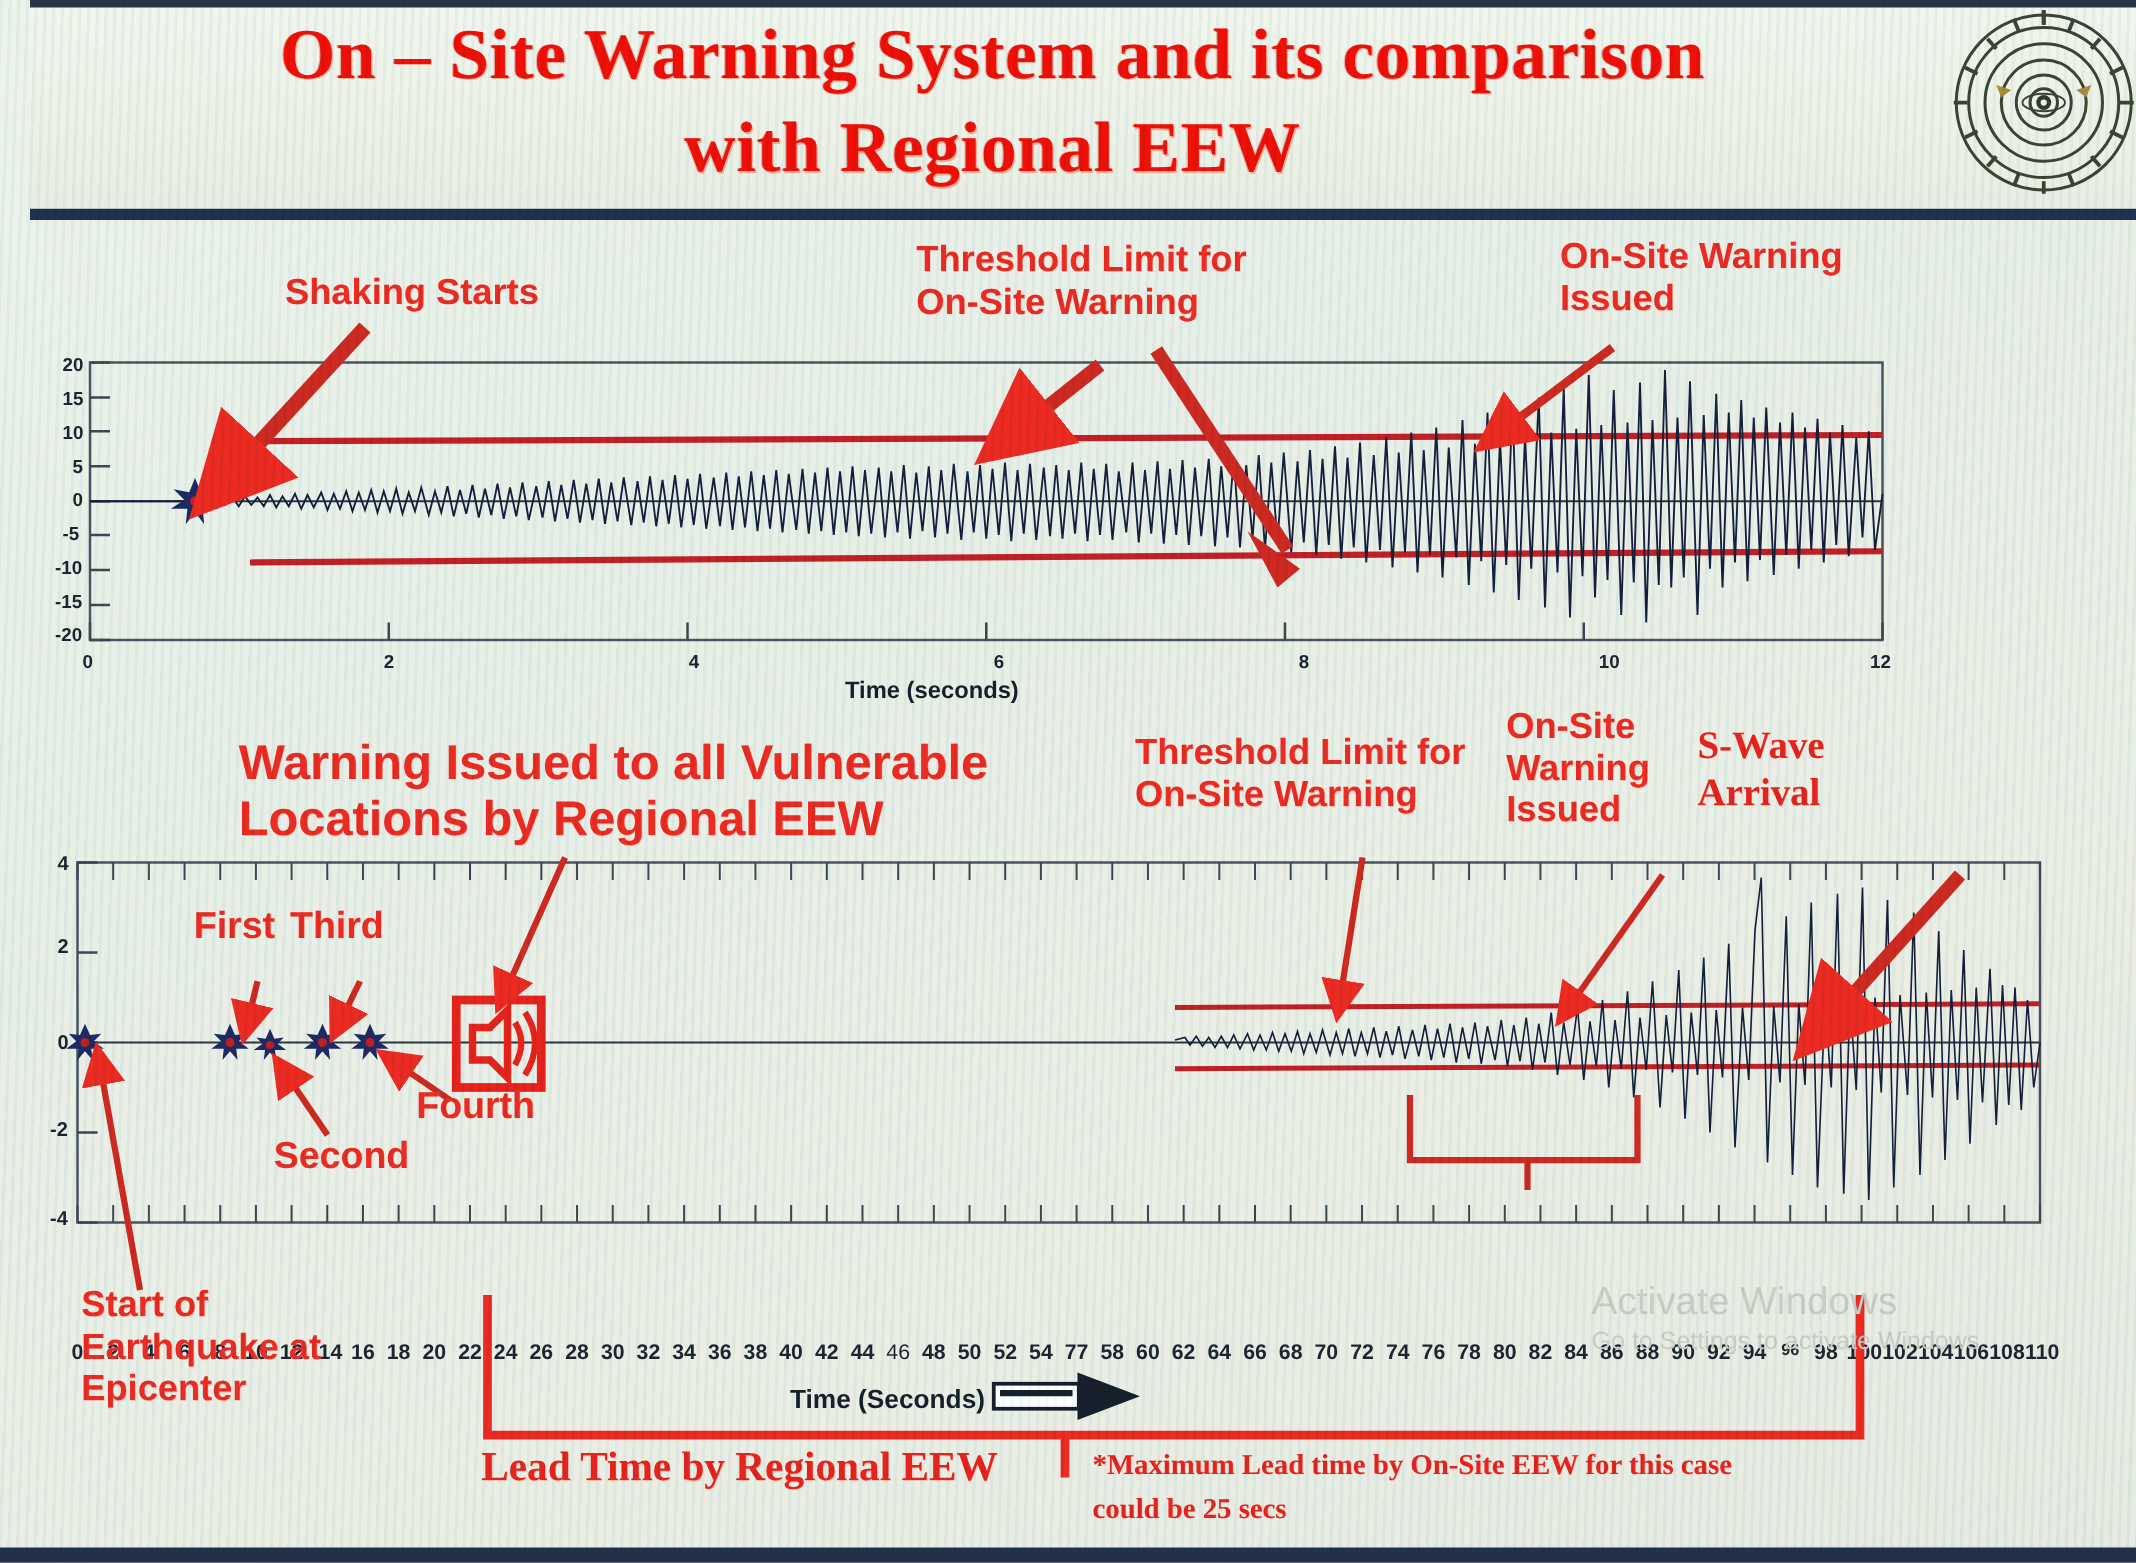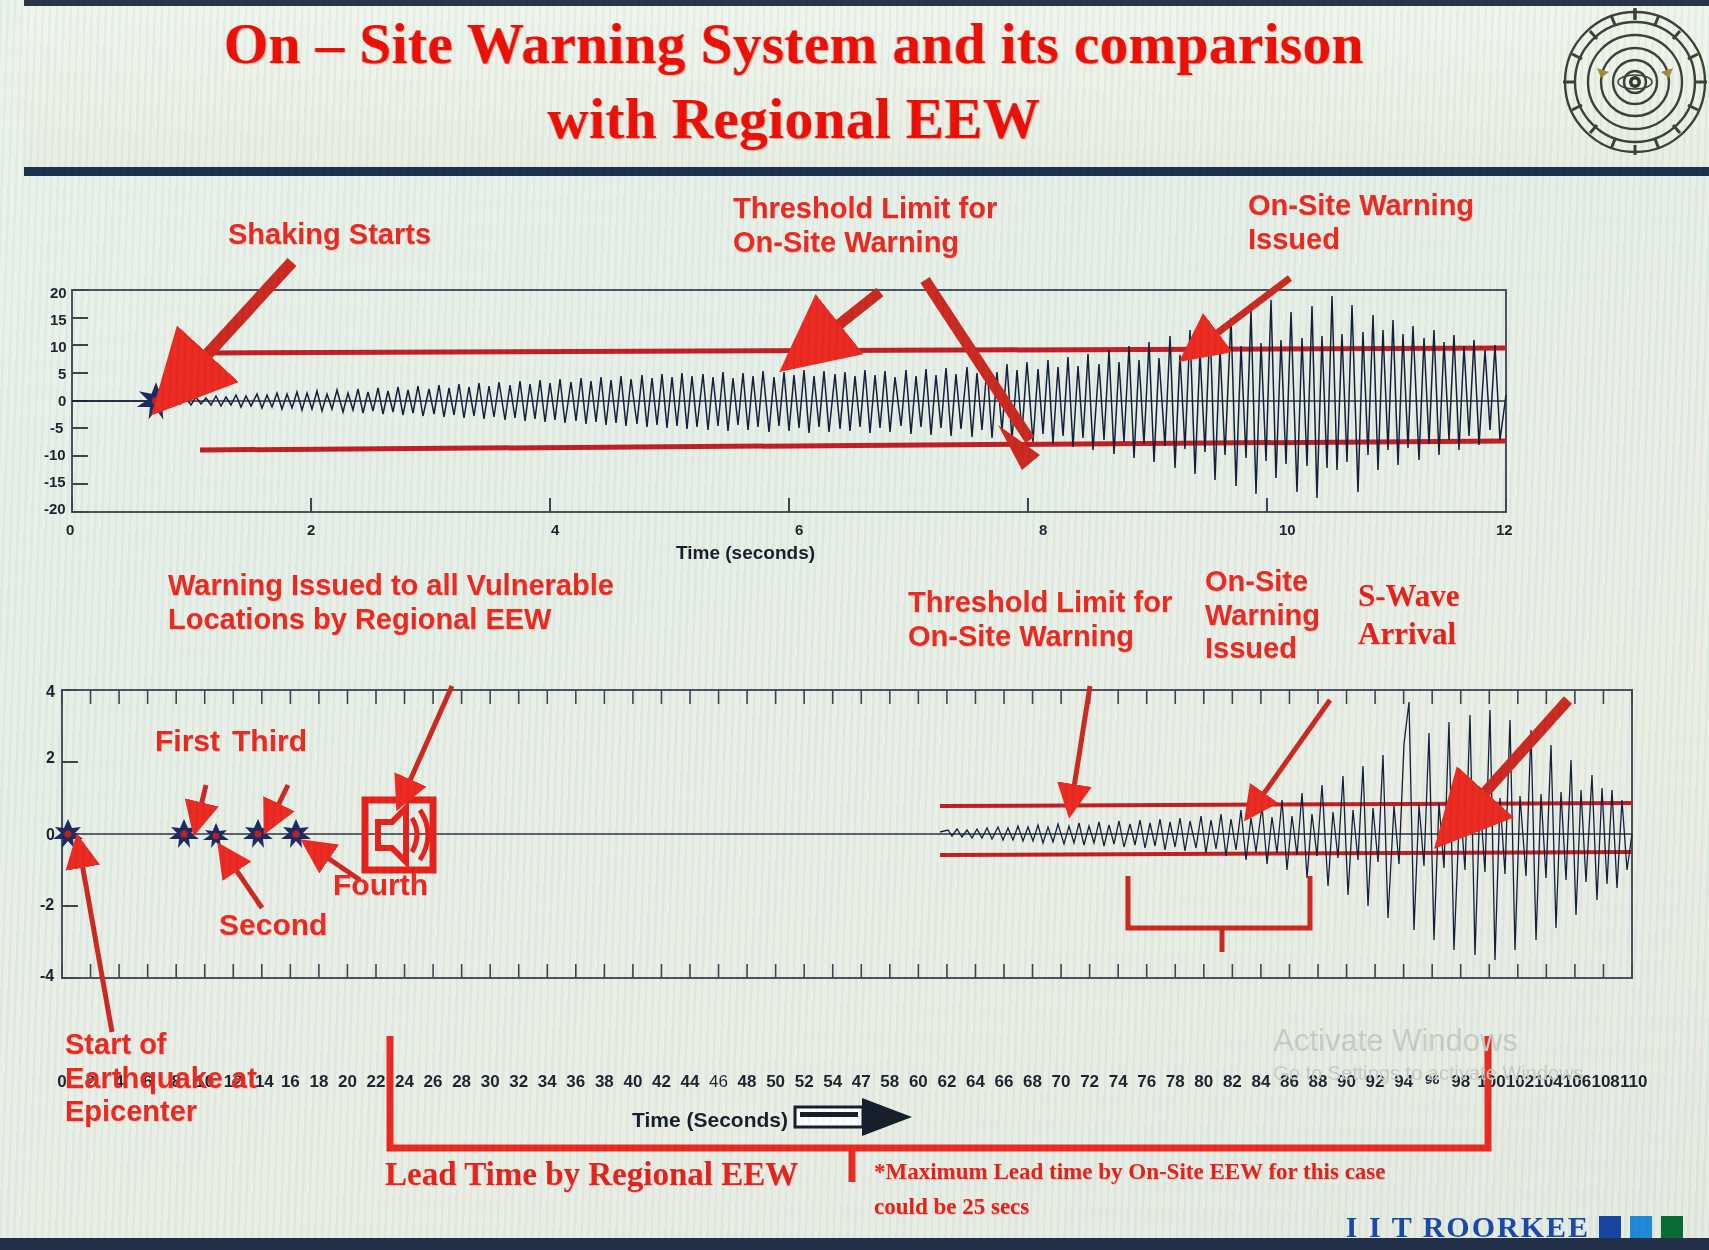--- a/index.html
+++ b/index.html
@@ -479,7 +479,7 @@
   <div class="ann" style="left:1248px; top:189px; font-size:29px;">On-Site Warning
 Issued</div>
 
-  <div class="ann" style="left:168px; top:569px; font-size:29px;">Warning Issued to all Vulnerable
+  <div class="ann" style="left:168px; top:588px; font-size:39px;padding-left:23px;">Warning Issued to all Vulnerable
 Locations by Regional EEW</div>
 
   <div class="ann" style="left:908px; top:586px; font-size:29px;">Threshold Limit for

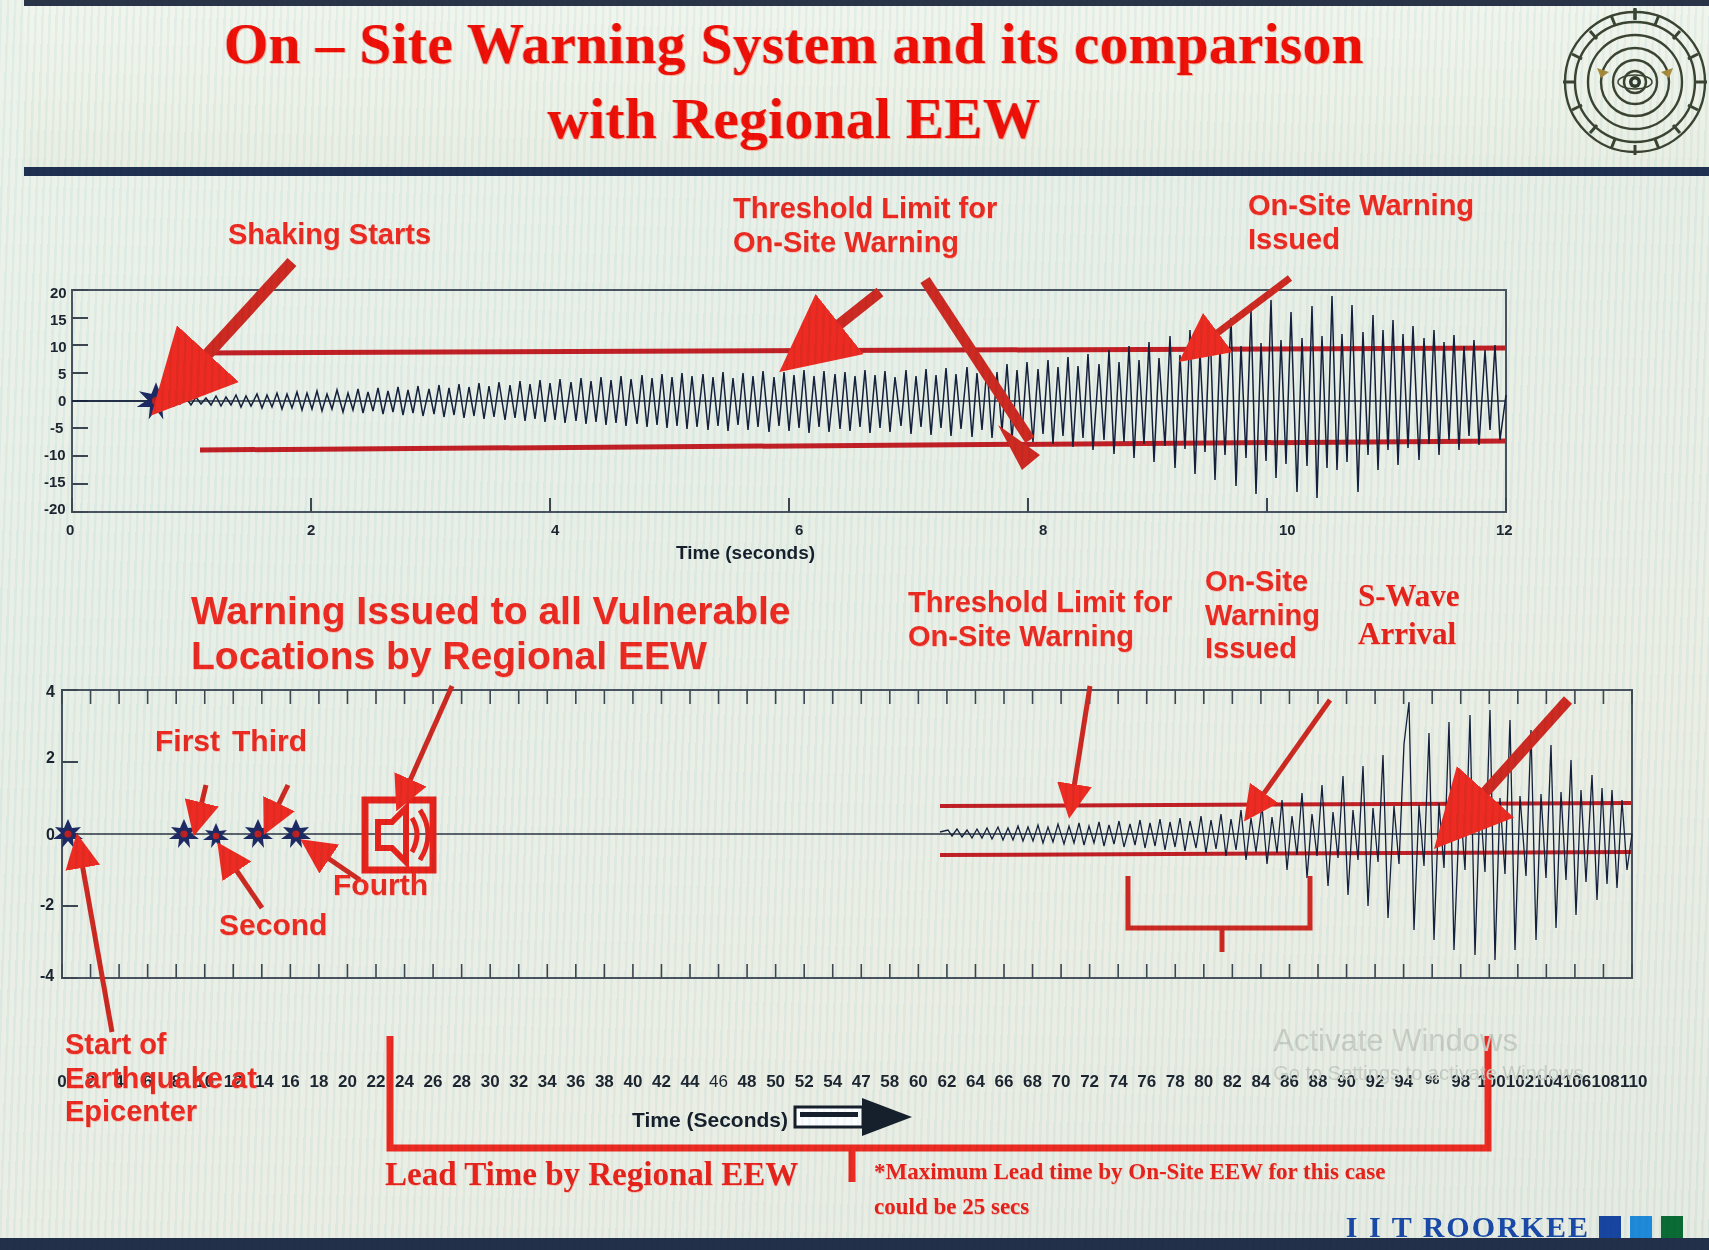--- a/index.html
+++ b/index.html
@@ -203,7 +203,7 @@
         <div class="tick-lbl" style="position: absolute; left: 763.636px; top: 0px; width: 24px; text-align: center; font-size: 17px; font-weight: 700;">50</div>
         <div class="tick-lbl" style="position: absolute; left: 792.182px; top: 0px; width: 24px; text-align: center; font-size: 17px; font-weight: 700;">52</div>
         <div class="tick-lbl" style="position: absolute; left: 820.727px; top: 0px; width: 24px; text-align: center; font-size: 17px; font-weight: 700;">54</div>
-        <div class="tick-lbl" style="position: absolute; left: 849.273px; top: 0px; width: 24px; text-align: center; font-size: 17px; font-weight: 700;">47</div>
+        <div class="tick-lbl" style="position: absolute; left: 849.273px; top: 0px; width: 24px; text-align: center; font-size: 17px; font-weight: 700;">77</div>
         <div class="tick-lbl" style="position: absolute; left: 877.818px; top: 0px; width: 24px; text-align: center; font-size: 17px; font-weight: 700;">58</div>
         <div class="tick-lbl" style="position: absolute; left: 906.364px; top: 0px; width: 24px; text-align: center; font-size: 17px; font-weight: 700;">60</div>
         <div class="tick-lbl" style="position: absolute; left: 934.909px; top: 0px; width: 24px; text-align: center; font-size: 17px; font-weight: 700;">62</div>

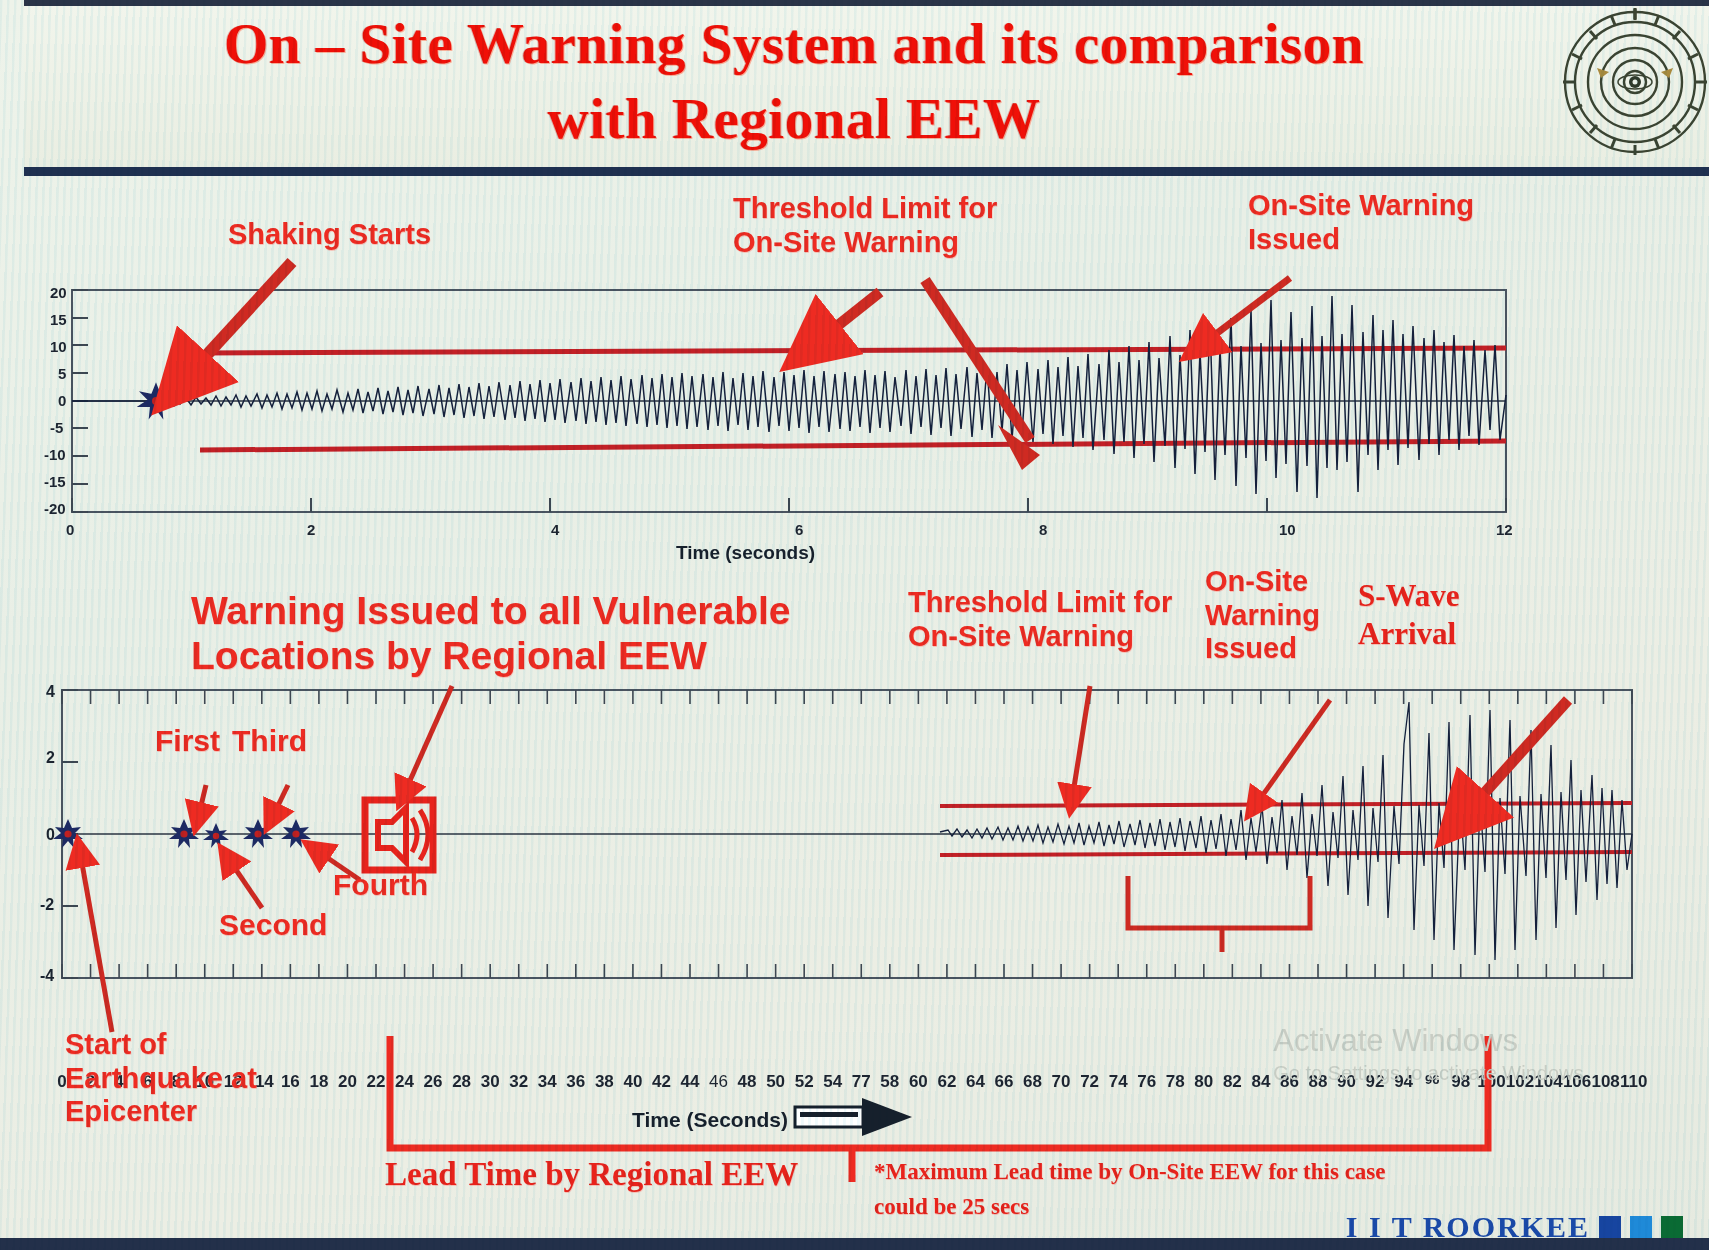--- a/index.html
+++ b/index.html
@@ -515,12 +515,6 @@
     <div class="w2">Go to Settings to activate Windows.</div>
   </div>
 
-  <div id="footer-brand">
-    <span>I I T ROORKEE</span>
-    <span class="sq" style="background:#1745a0"></span>
-    <span class="sq" style="background:#1f8ad8"></span>
-    <span class="sq" style="background:#0a6b34"></span>
-  </div>
 
   <div id="bottombar"></div>
 </div>

